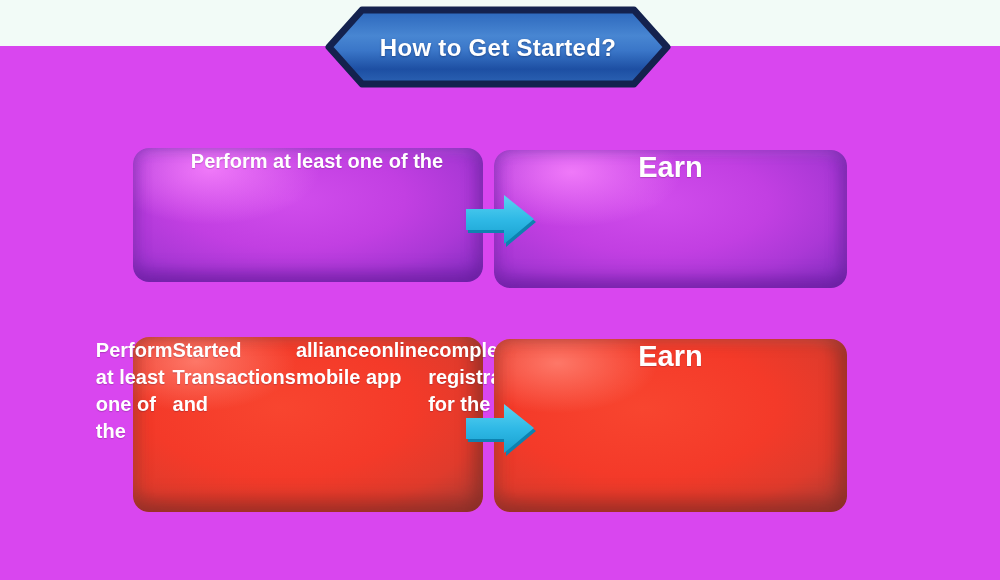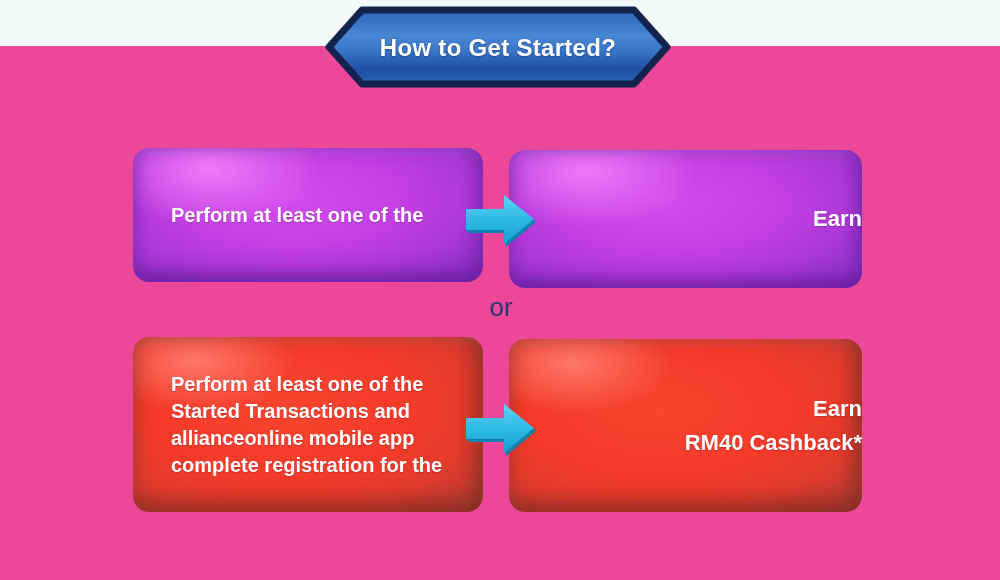--- a/index.html
+++ b/index.html
@@ -12,7 +12,7 @@
     width: 1000px;
     height: 580px;
     overflow: hidden;
-    background: #ec4899;
+    background: #d946ef;
   }
   .top-strip {
     position: absolute;

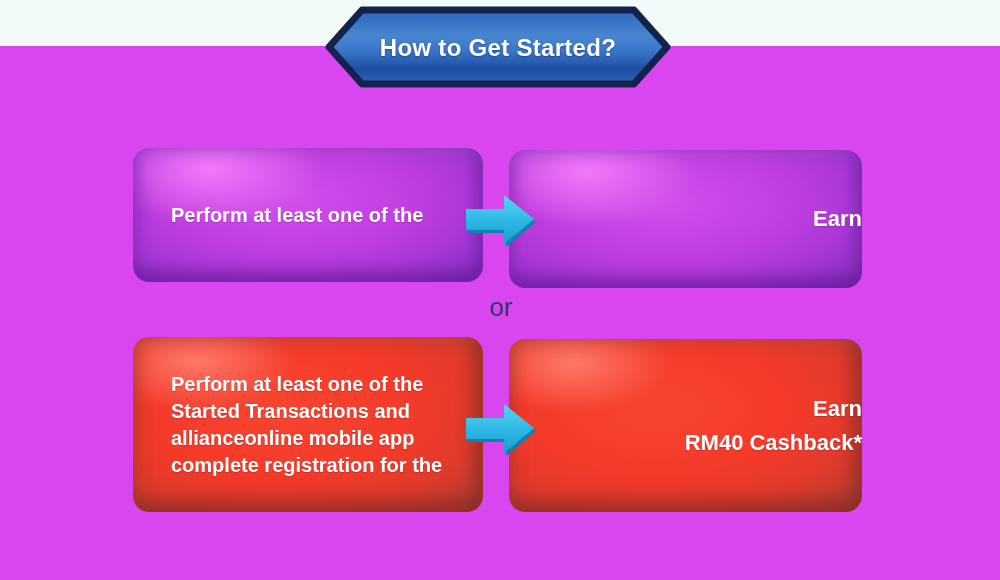--- a/index.html
+++ b/index.html
@@ -49,7 +49,7 @@
     color: #ffffff;
     font-weight: 700;
     display: flex;
-    flex-direction: column;
+    flex-direction: row;
     justify-content: center;
   }
   .box .line { text-shadow: 0 1px 1px rgba(60,10,60,0.25); }

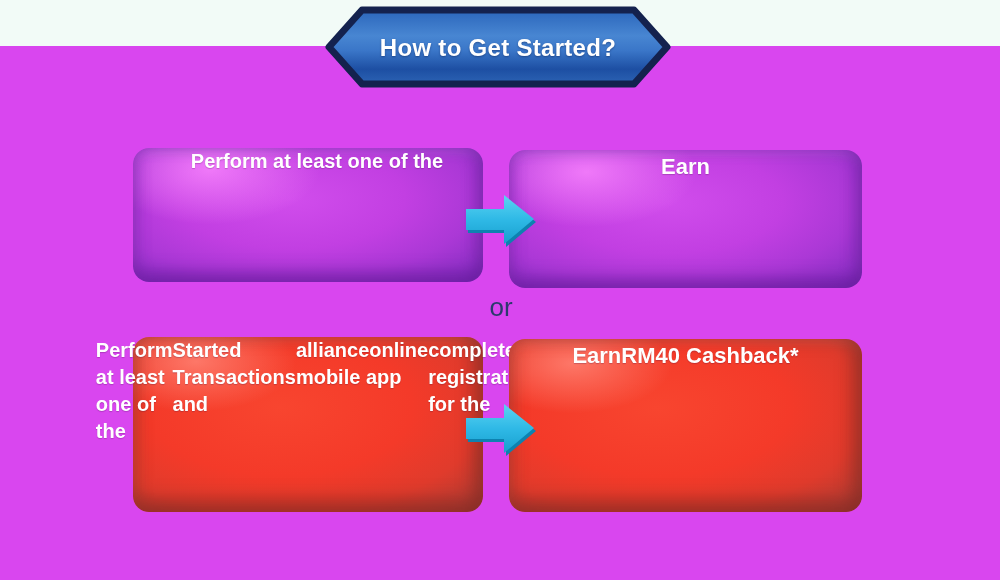--- a/index.html
+++ b/index.html
@@ -84,10 +84,10 @@
     text-align: left;
   }
   .reward-box {
-    left: 509px;
+    left: 494px;
     width: 353px;
     text-align: right;
-    font-size: 22px;
+    font-size: 29px;
     line-height: 34px;
   }
   #step-rm10   { top: 148px; height: 134px; }

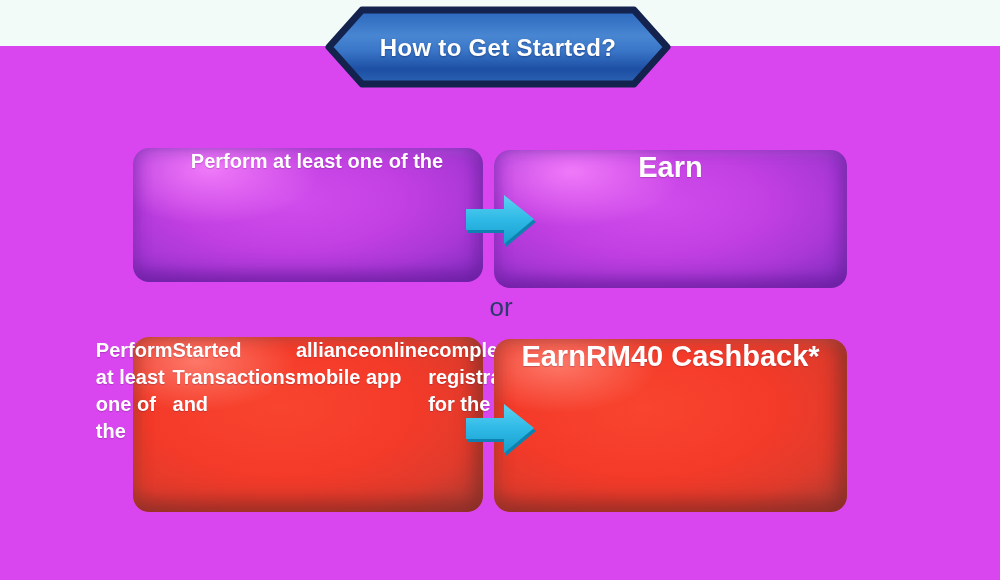--- a/index.html
+++ b/index.html
@@ -157,7 +157,6 @@
     <div class="line">Earn</div>
   </div>
 
-  <div class="or-label">or</div>
 
   <div class="box step-box theme-red" id="step-rm40">
     <div class="line">Perform at least one of the</div>

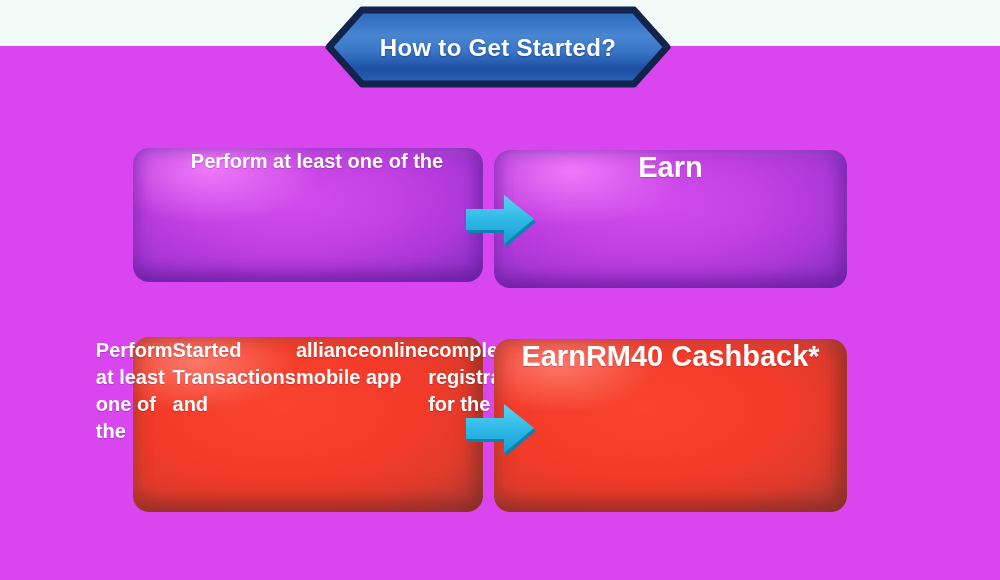--- a/index.html
+++ b/index.html
@@ -172,7 +172,6 @@
 
   <div class="box reward-box theme-red" id="reward-rm40">
     <div class="line">Earn</div>
-    <div class="line">RM40 Cashback*</div>
   </div>
 
 </div>

